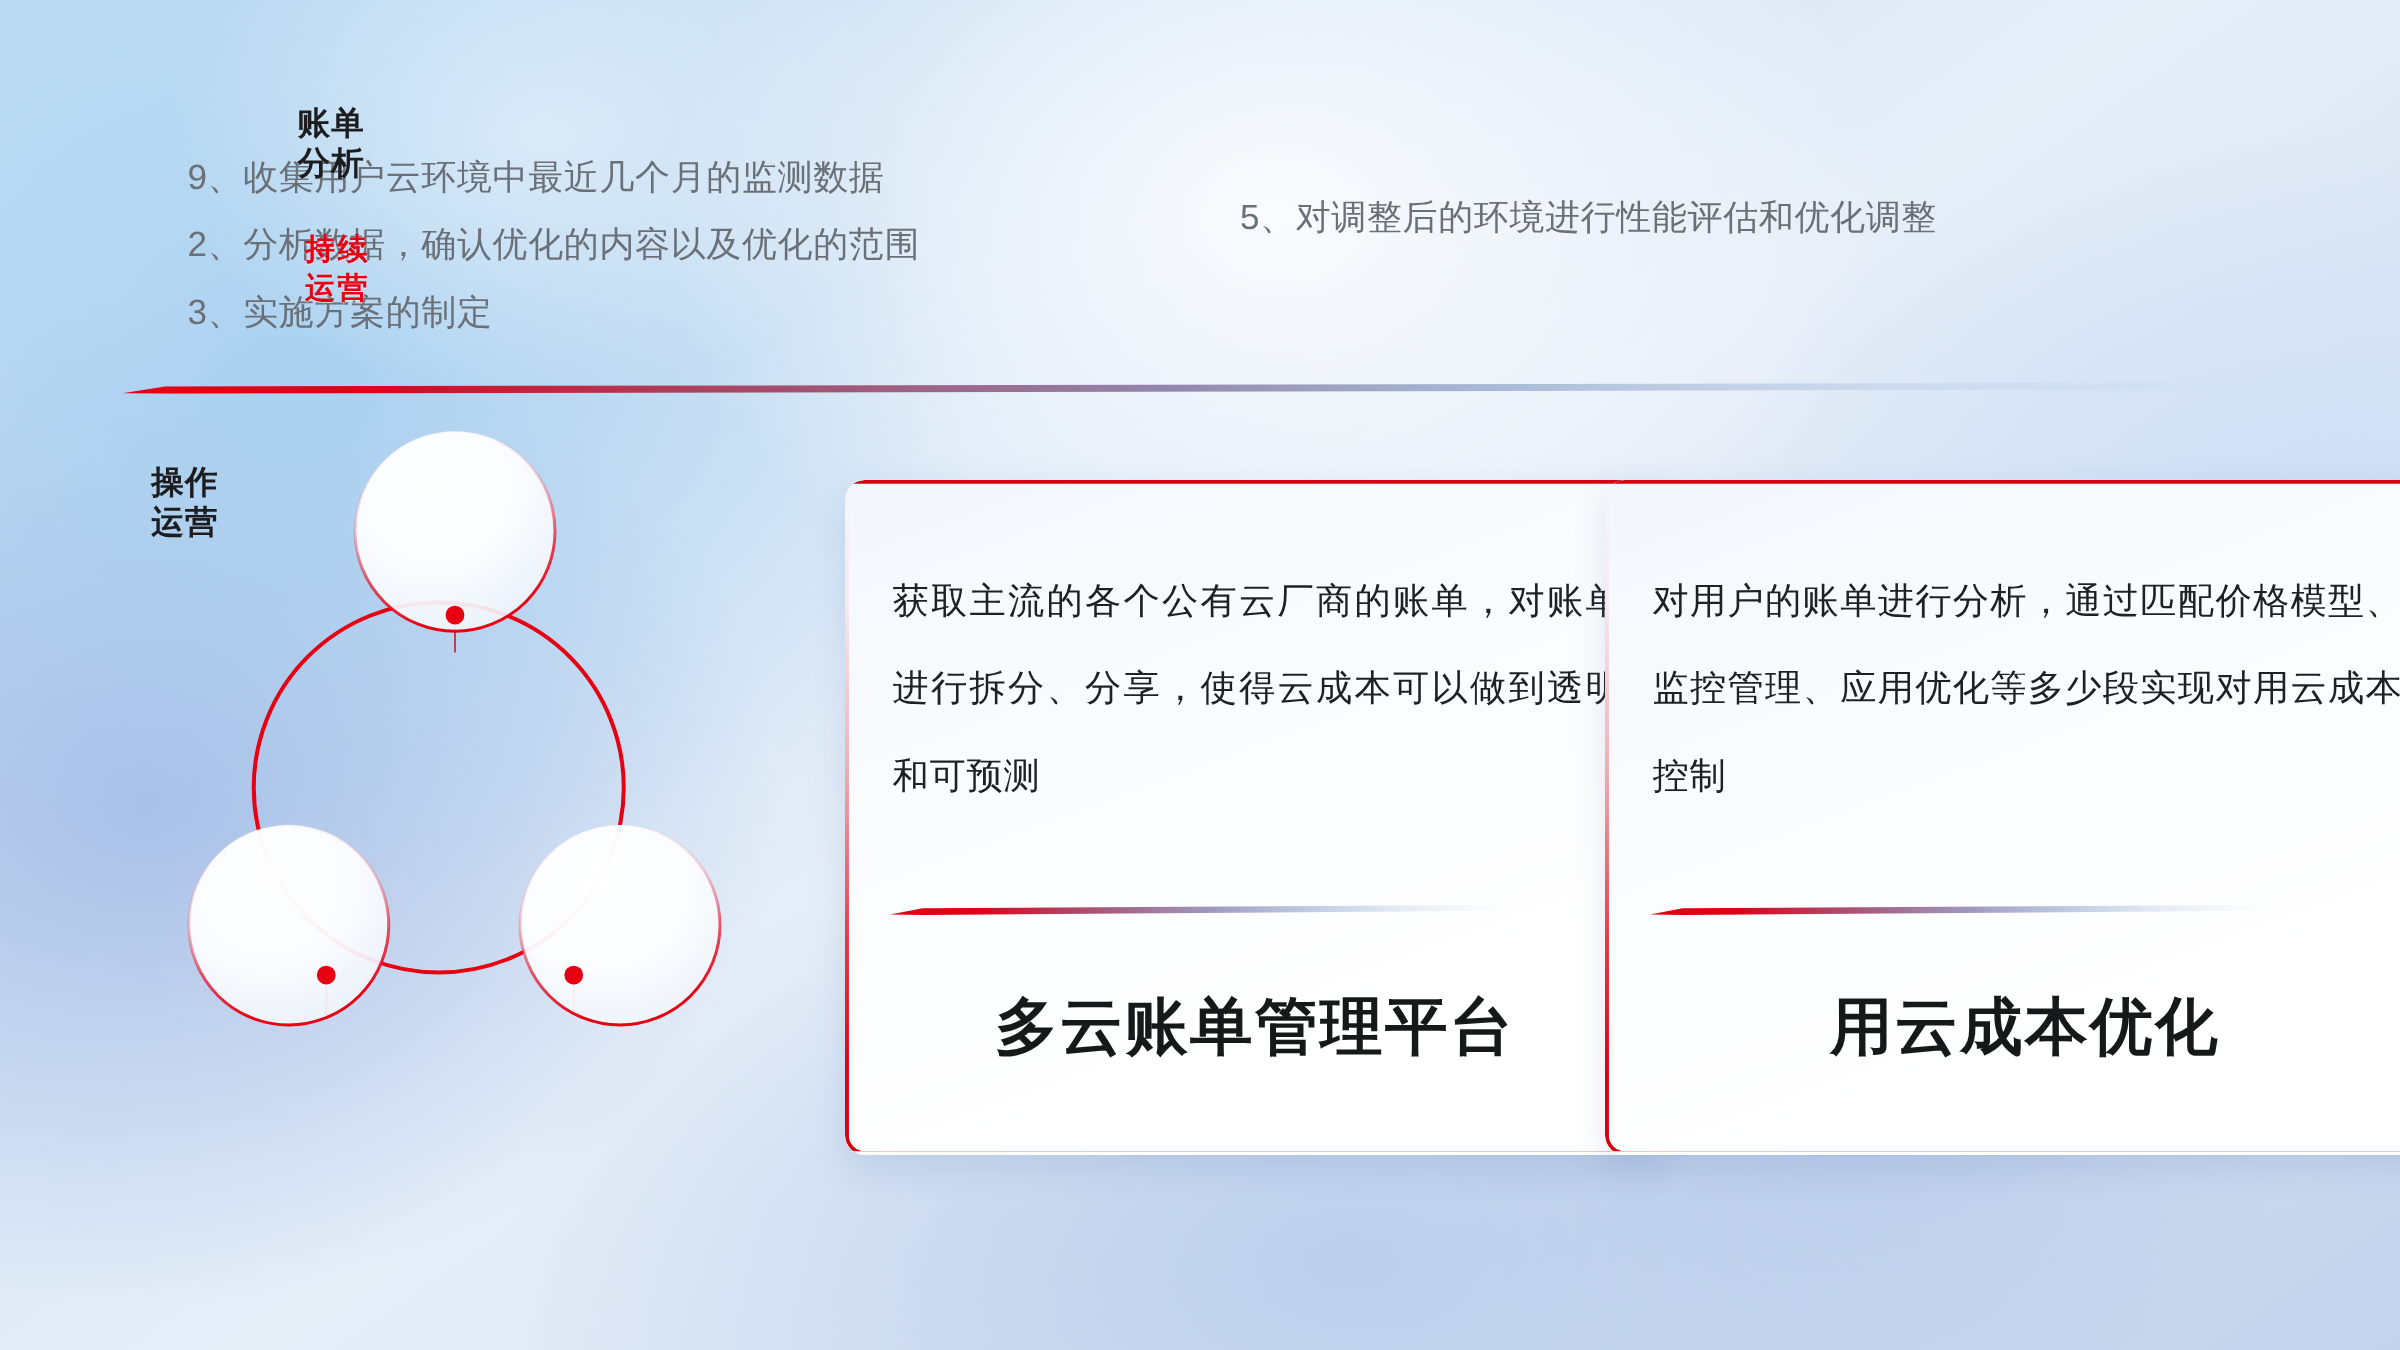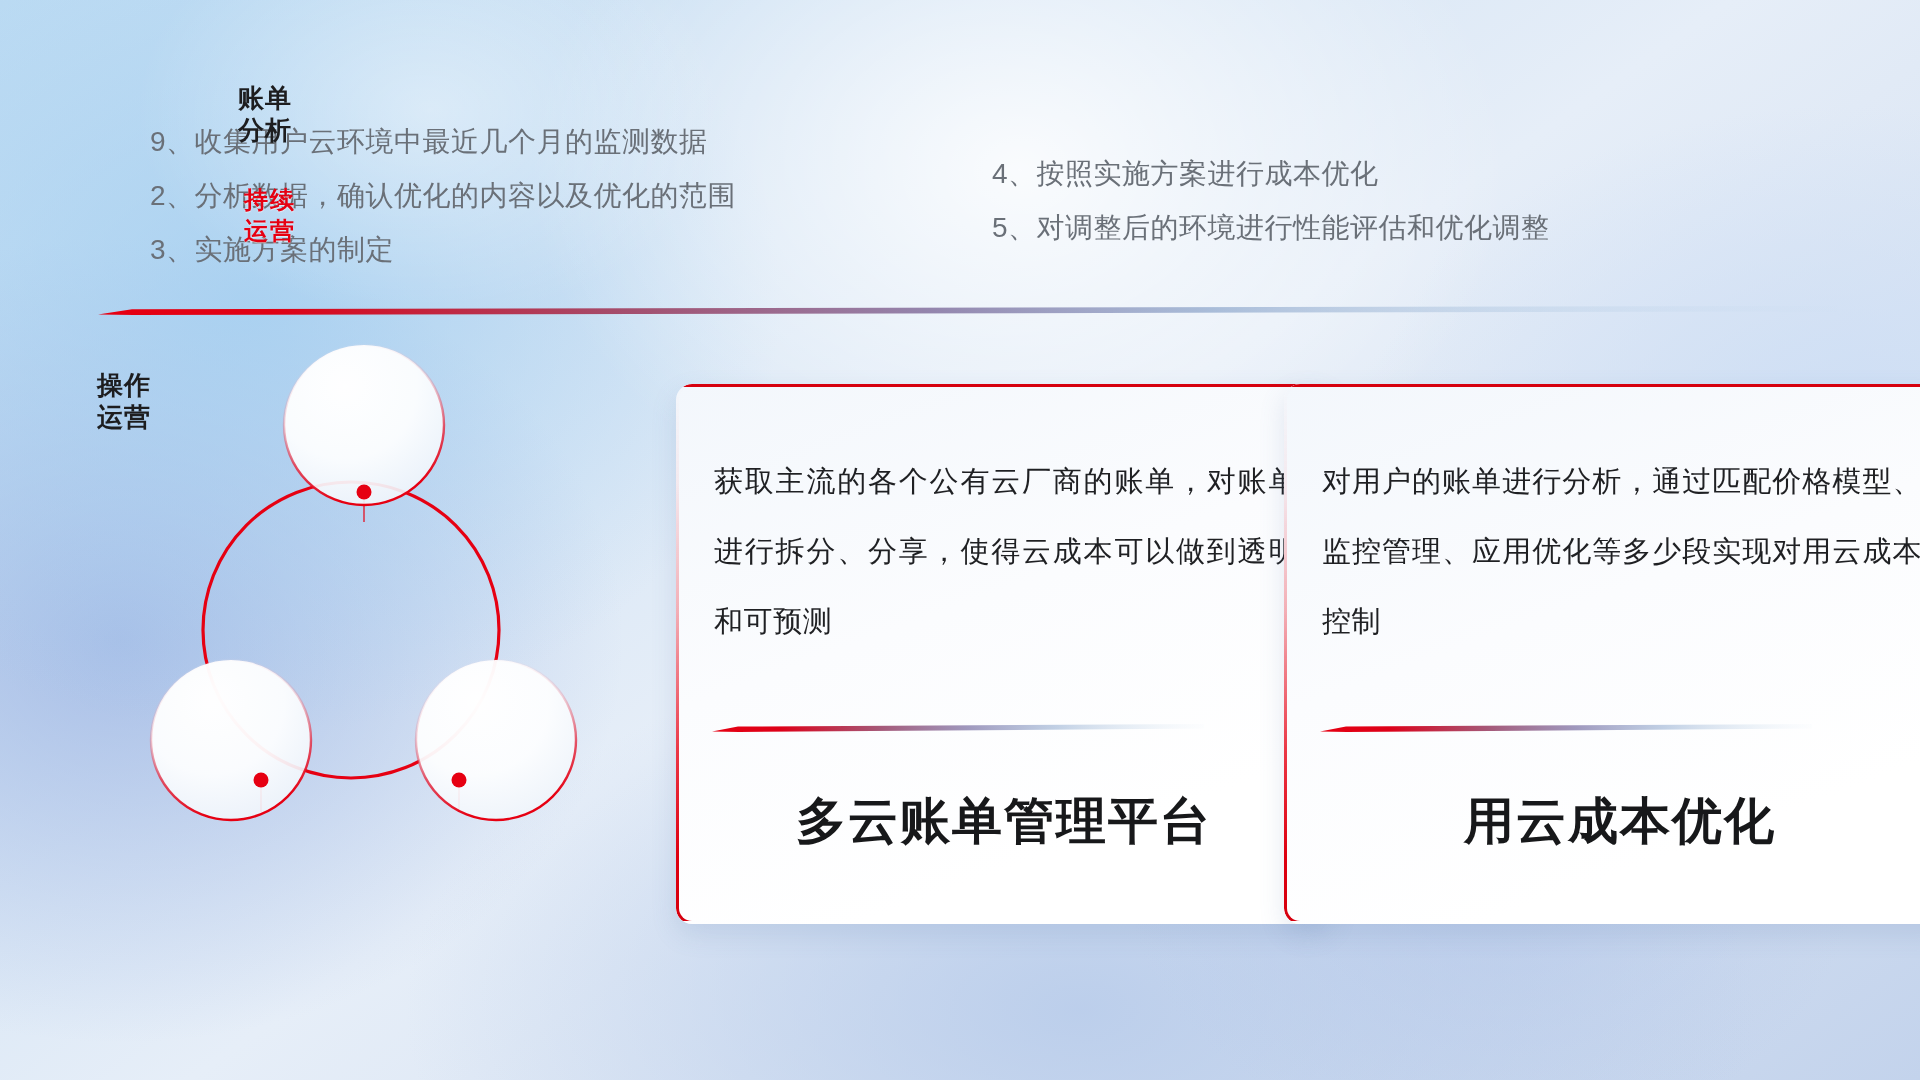--- a/index.html
+++ b/index.html
@@ -179,7 +179,6 @@
   </div>
 
   <div class="steps" id="steps-right">
-    <div class="step">4、按照实施方案进行成本优化</div>
     <div class="step">5、对调整后的环境进行性能评估和优化调整</div>
   </div>
 

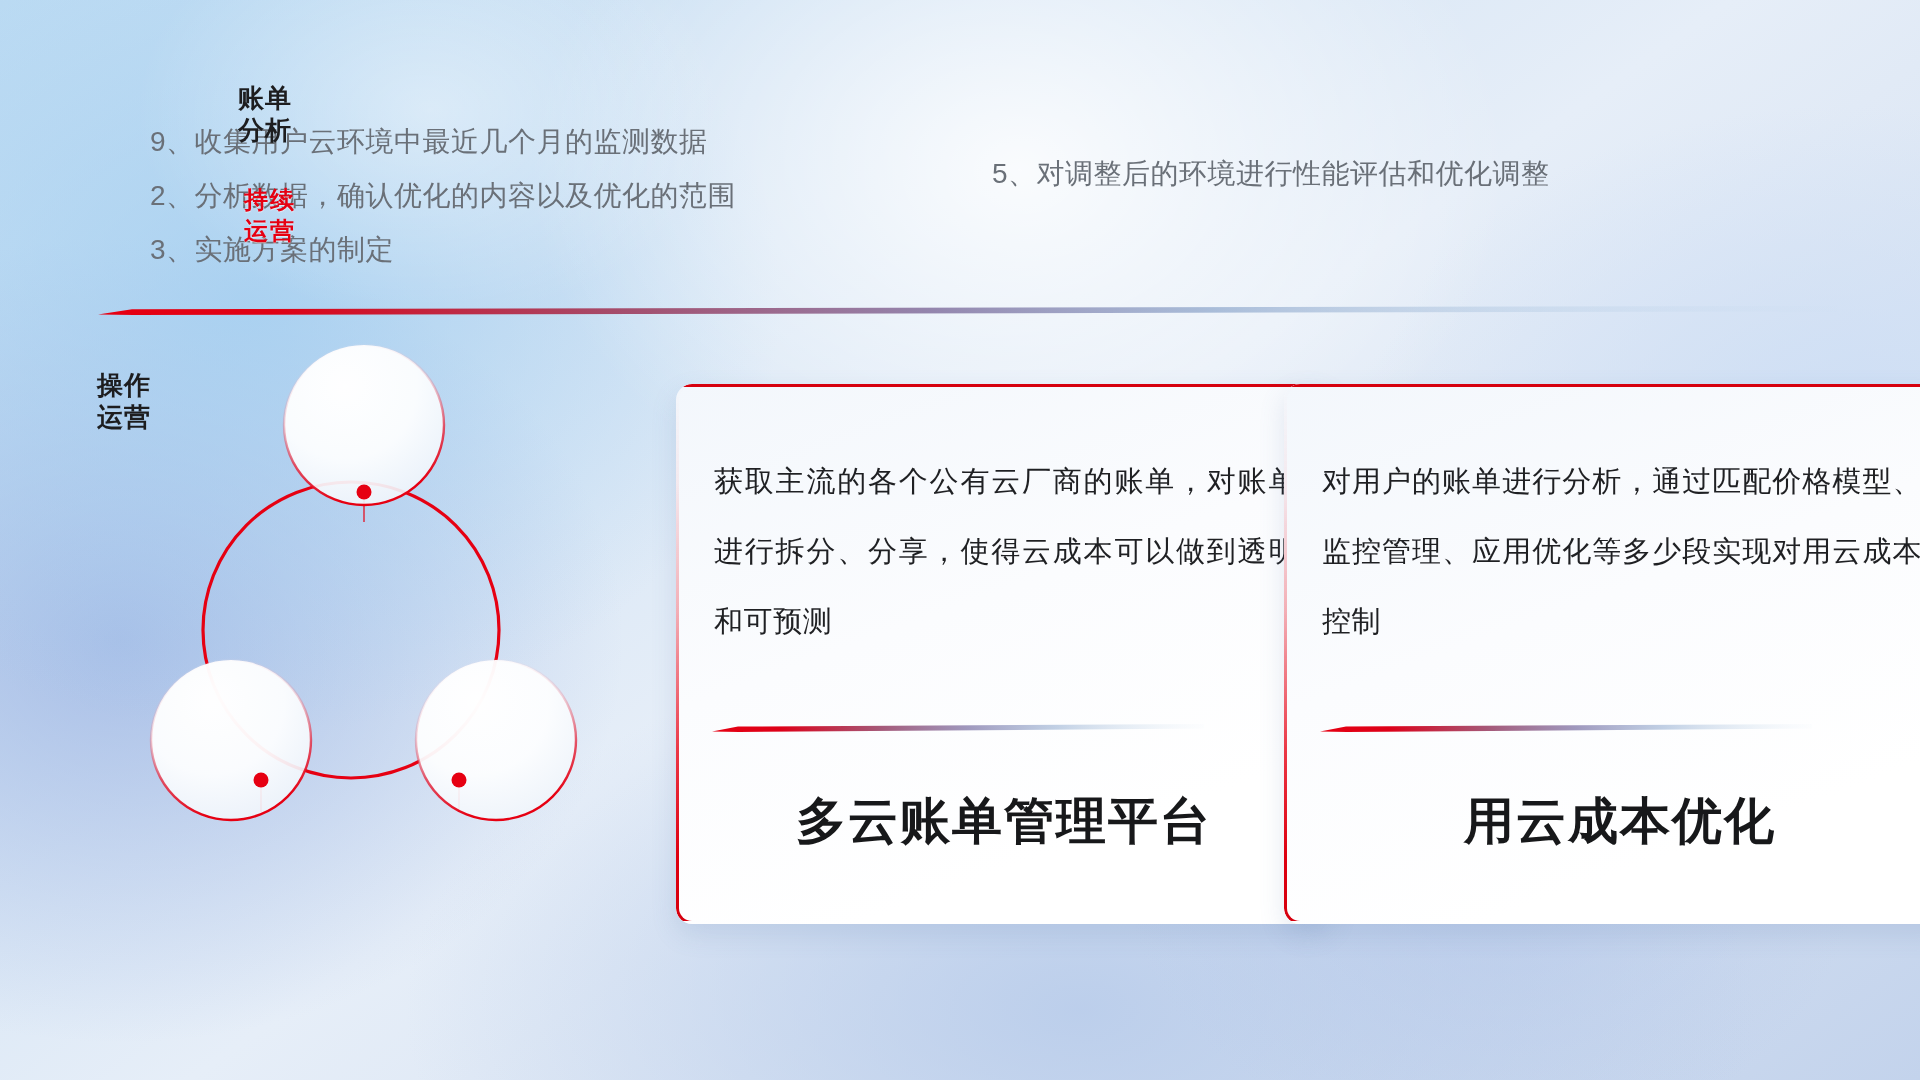--- a/index.html
+++ b/index.html
@@ -86,7 +86,7 @@
     z-index: 6;
   }
   #label-top     { left: 185px; top: 83px;  width: 160px; }
-  #label-left    { left: 44px;  top: 370px; width: 160px; }
+  #label-left    { left: 68px;  top: 370px; width: 160px; }
   #label-right   { left: 322px; top: 370px; width: 160px; }
   #label-center  {
     left: 175px; top: 185px; width: 190px;

